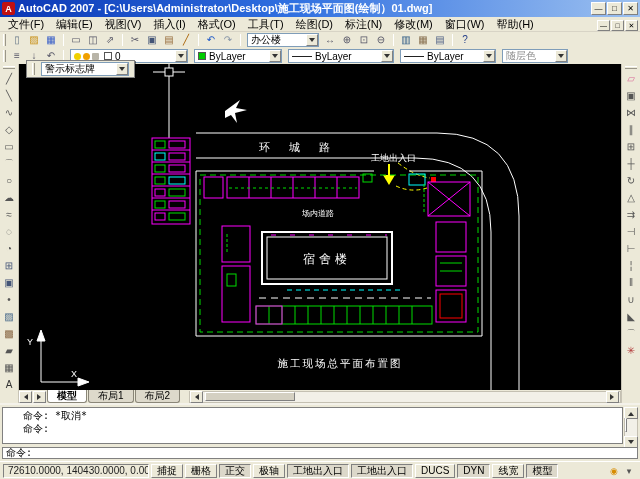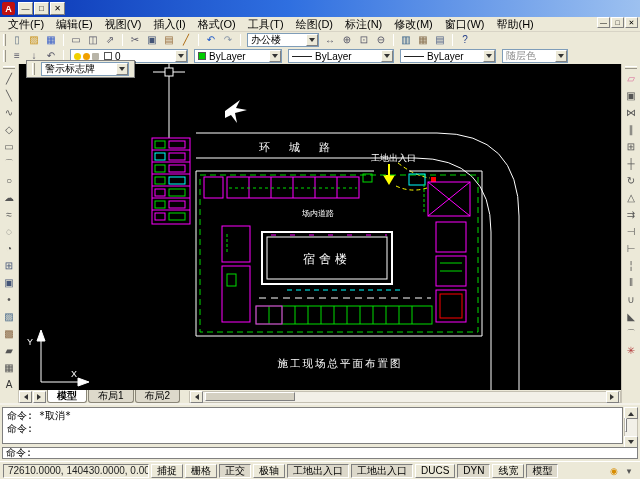--- a/index.html
+++ b/index.html
@@ -101,6 +101,7 @@
 
   <div class="titlebar">
     <span class="appicon">A</span>
+    <span class="title">AutoCAD 2007 - [C:\Users\Administrator\Desktop\施工现场平面图(绘制）01.dwg]</span>
     <span class="winbtns">
       <span class="wbtn">—</span>
       <span class="wbtn">□</span>

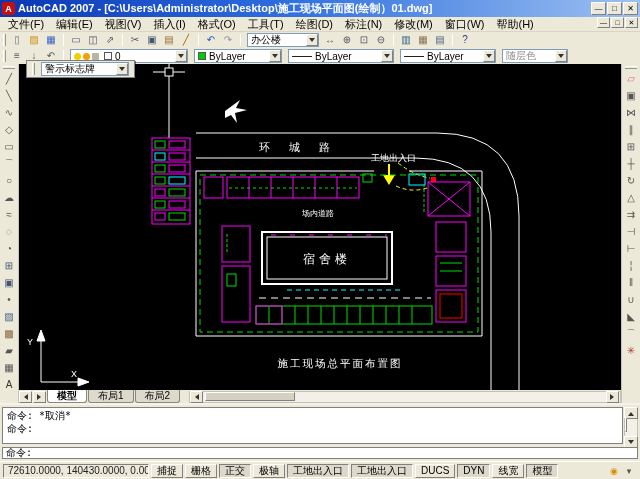--- a/index.html
+++ b/index.html
@@ -17,7 +17,7 @@
     font-size:8px;line-height:11px;text-align:center;color:#000}
 
   
-  .menubar{position:absolute;left:0;top:17px;width:640px;height:15px;background:#ECE9D8;display:flex;align-items:flex-start;padding-left:2px;border-bottom:1px solid #d8d4c6}
+  .menubar{position:absolute;left:0;top:17px;width:640px;height:15px;background:#ECE9D8;display:flex;align-items:flex-end;padding-left:2px;border-bottom:1px solid #d8d4c6}
   .mitem{padding:0 6px;font-size:11px;line-height:14px;white-space:nowrap}
   .mdiwin{margin-left:auto;display:flex;gap:1px;padding-right:2px}
   .mwbtn{width:13px;height:11px;background:#ECE9D8;border:1px solid;border-color:#fff #808080 #808080 #fff;font-size:7px;line-height:9px;text-align:center}

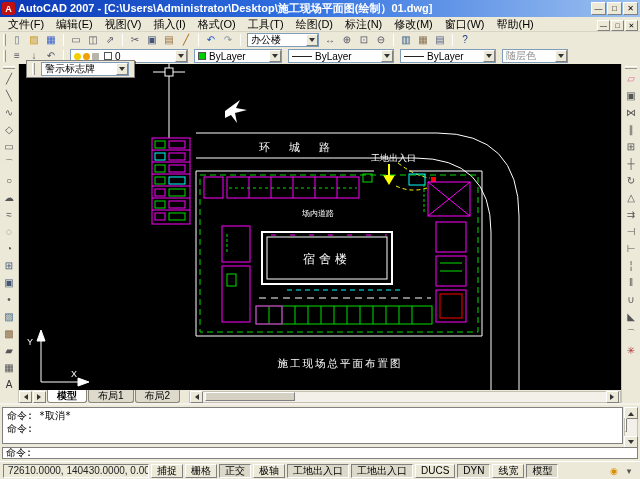--- a/index.html
+++ b/index.html
@@ -75,7 +75,7 @@
   
   .cmdarea{position:absolute;left:0;top:403px;width:640px;height:58px;background:#ECE9D8;border-top:2px outset #f4f2ea}
   .cmdhist{position:absolute;left:2px;top:2px;right:17px;height:37px;background:#fff;border:1px solid #808080;
-    font-family:"DejaVu Sans Mono",monospace;font-size:10px;padding:1px 4px;overflow:hidden}
+    font-family:"DejaVu Sans Mono",monospace;font-size:10px;padding:1px 20px;overflow:hidden}
   .cmdline{height:13px;white-space:pre}
   .cmdscroll{position:absolute;right:2px;top:2px;width:14px;height:41px;display:flex;flex-direction:column}
   .scrbtn{width:14px;height:12px;background:#ECE9D8;border:1px solid;border-color:#fff #808080 #808080 #fff;display:flex;align-items:center;justify-content:center;flex:0 0 auto}

